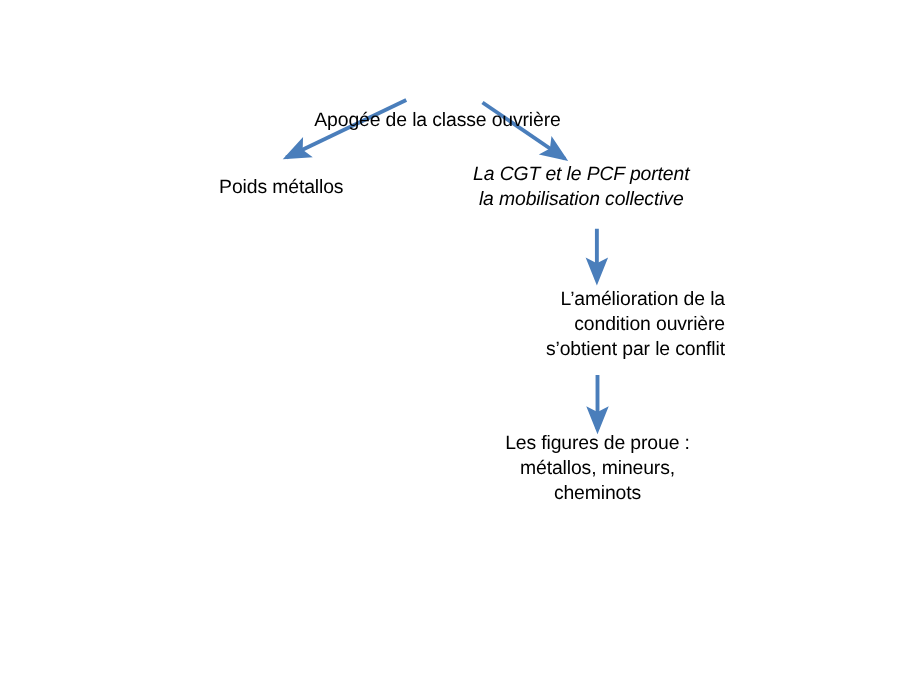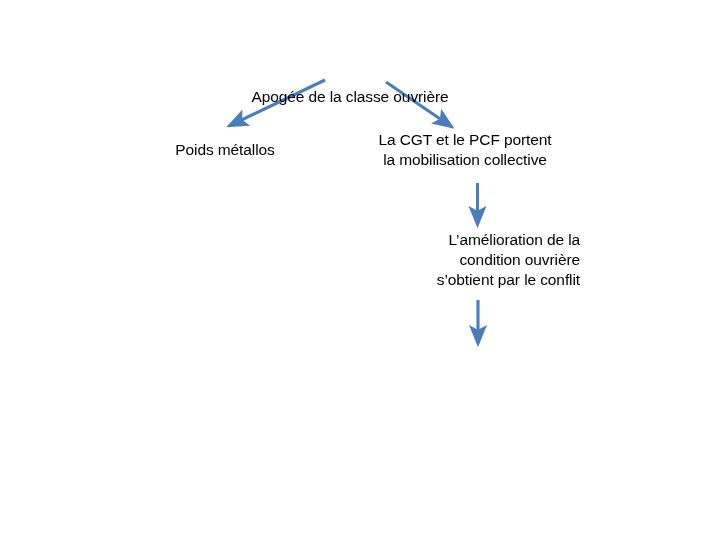--- a/index.html
+++ b/index.html
@@ -51,6 +51,7 @@
     left: 360px;
     top: 130px;
     width: 210px;
+    font-style: italic;
   }
   #node-amelioration {
     left: 380px;

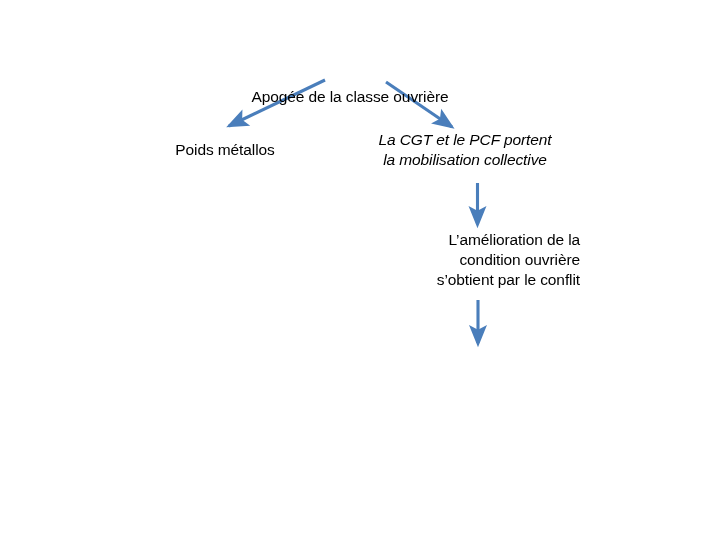--- a/index.html
+++ b/index.html
@@ -100,6 +100,9 @@
 condition ouvrière
 s’obtient par le conflit</div>
 
+  <div class="node" id="node-figures">Les figures de proue :
+métallos, mineurs,
+cheminots</div>
 
 </div>
 

